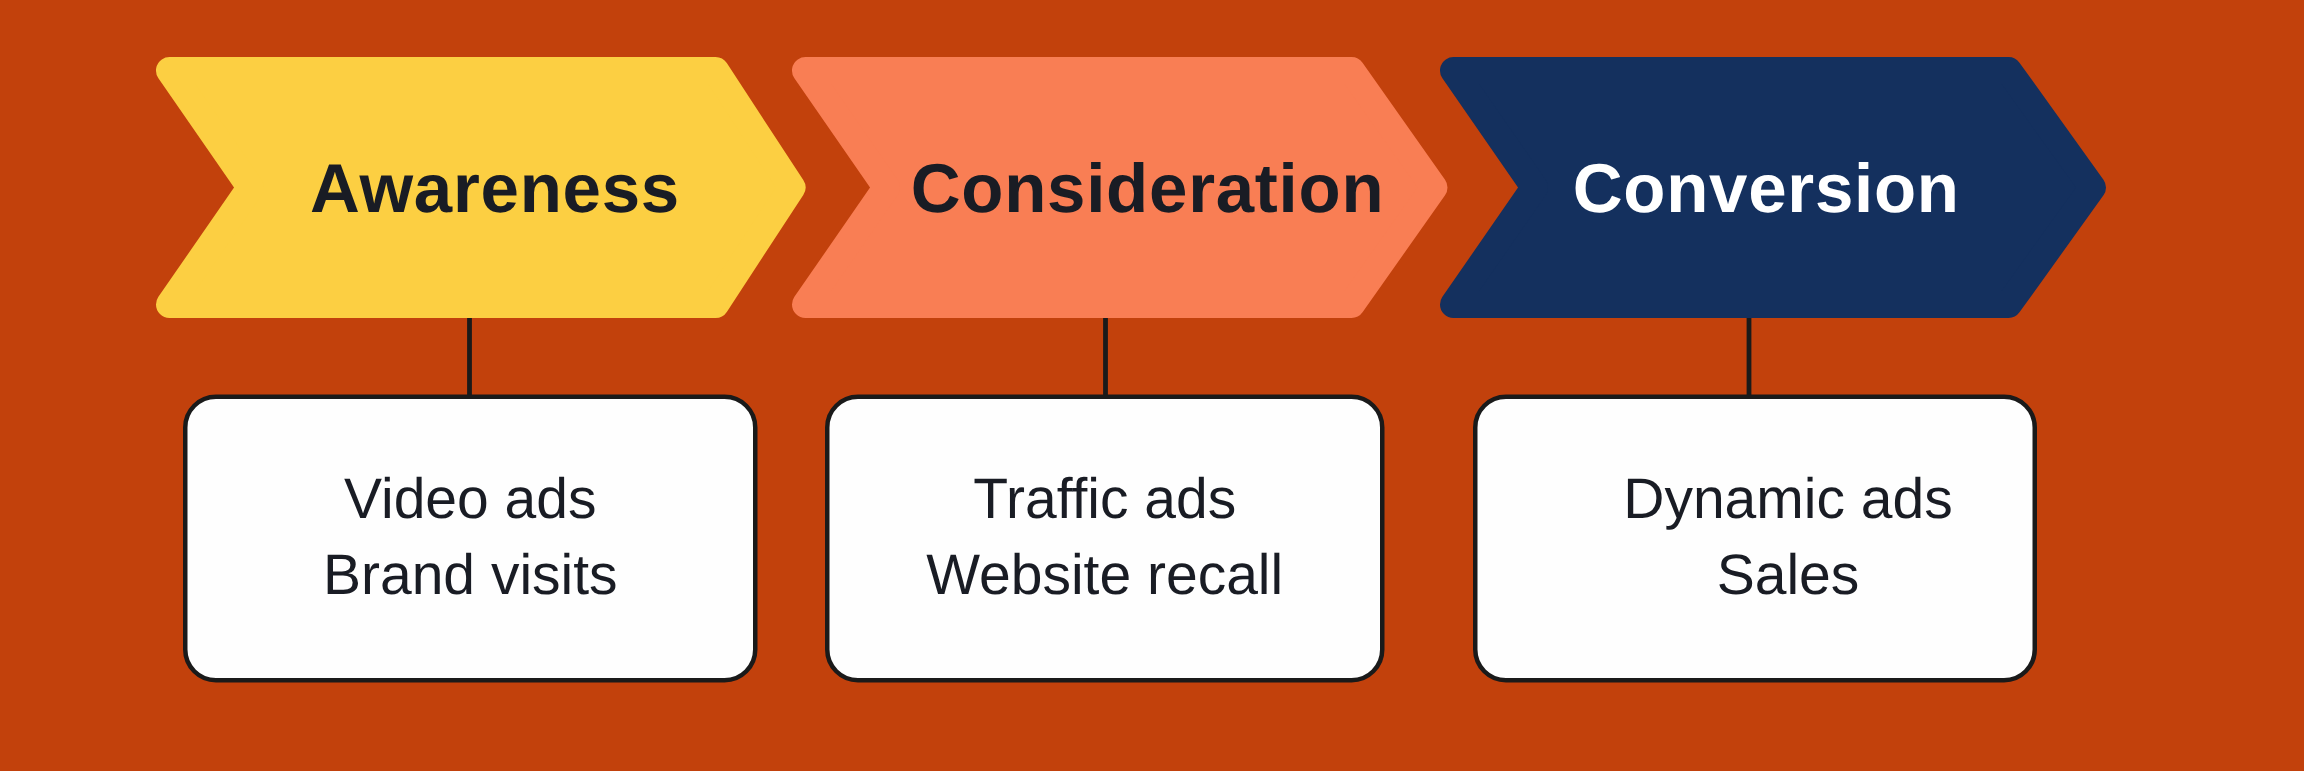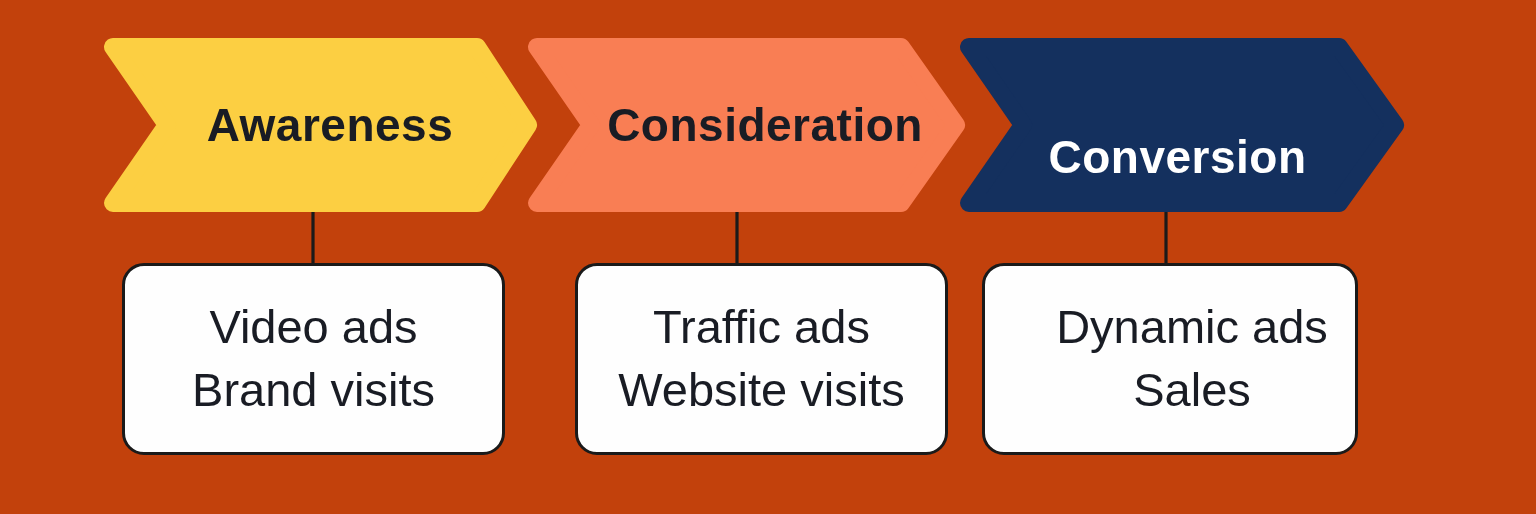--- a/index.html
+++ b/index.html
@@ -37,7 +37,7 @@
   }
   .label-awareness     { left: 150px;  width: 360px; }
   .label-consideration { left: 585px;  width: 360px; }
-  .label-conversion    { left: 1000px; width: 355px; margin-top: 32px; }
+  .label-conversion    { left: 1000px; width: 355px; }
   .tactics-box {
     position: absolute;
     top: 263px;

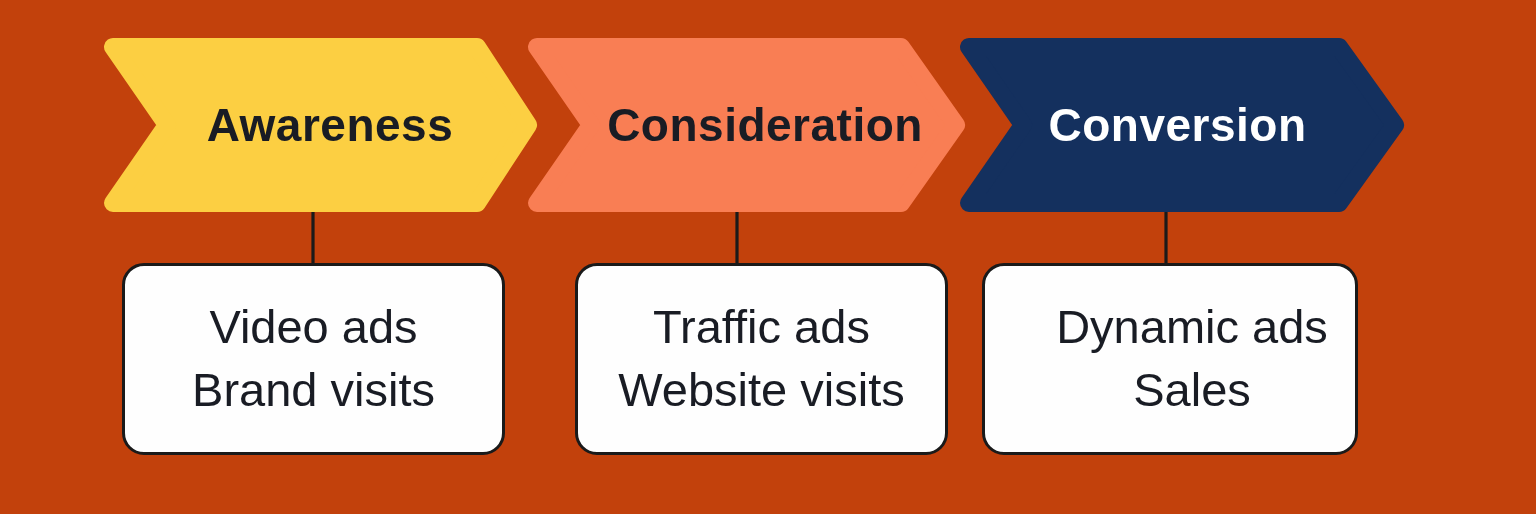--- a/index.html
+++ b/index.html
@@ -49,7 +49,7 @@
     display: flex;
     flex-direction: column;
     justify-content: center;
-    font-size: 47px;
+    font-size: 38px;
     font-weight: 500;
     line-height: 1.34;
     color: #191c24;

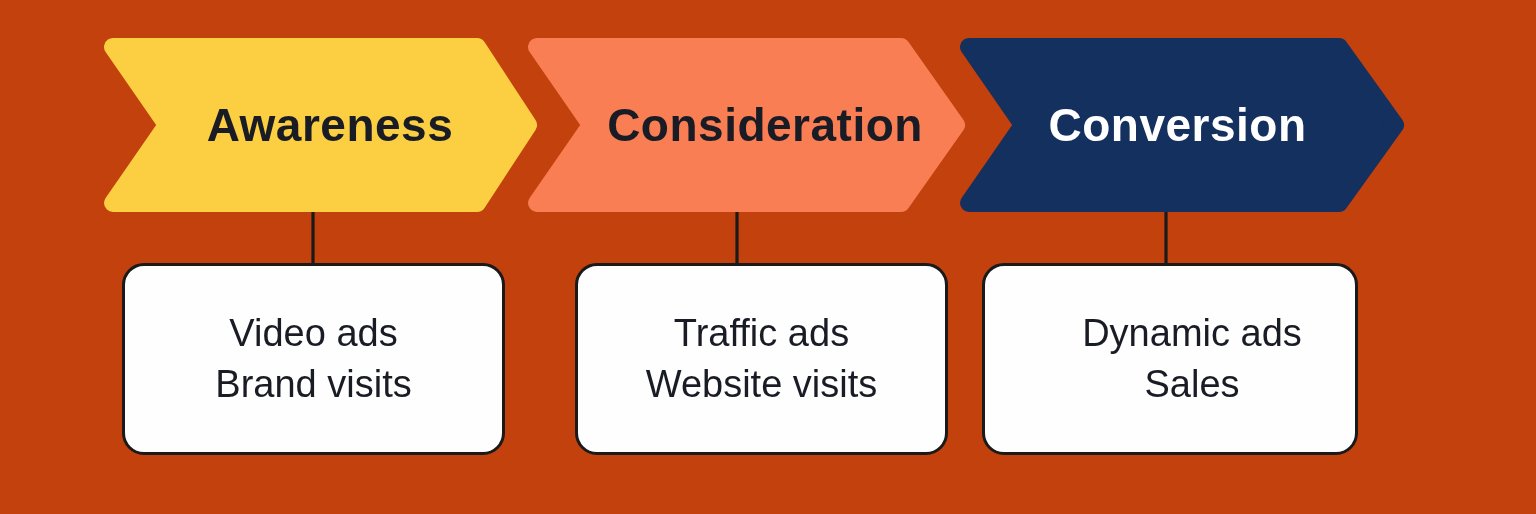--- a/index.html
+++ b/index.html
@@ -58,7 +58,7 @@
     z-index: 3;
   }
   .box-1 { left: 122px; width: 383px; }
-  .box-2 { left: 575px; width: 373px; }
+  .box-2 { left: 550px; width: 373px; }
   .box-3 { left: 982px; width: 376px; padding-left: 44px; }
 </style>
 </head>

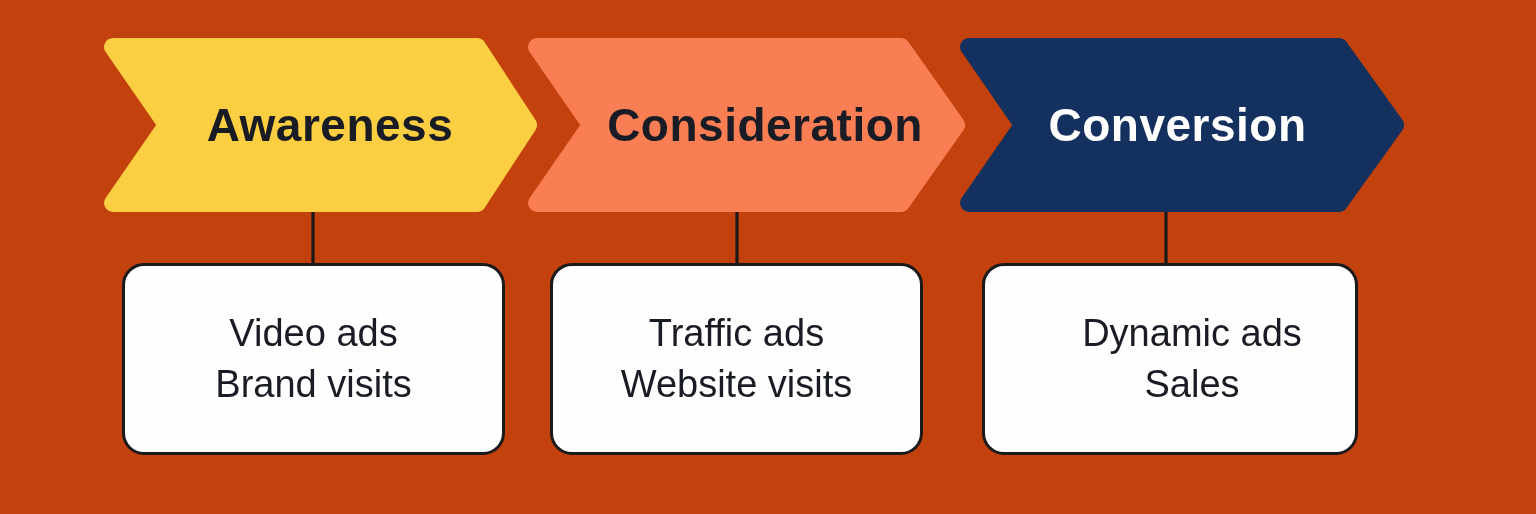--- a/index.html
+++ b/index.html
@@ -87,7 +87,7 @@
   </div>
   <div class="tactics-box box-2">
     <div>Traffic ads</div>
-    <div>Website visits</div>
+    <div>Website recall</div>
   </div>
   <div class="tactics-box box-3">
     <div>Dynamic ads</div>

